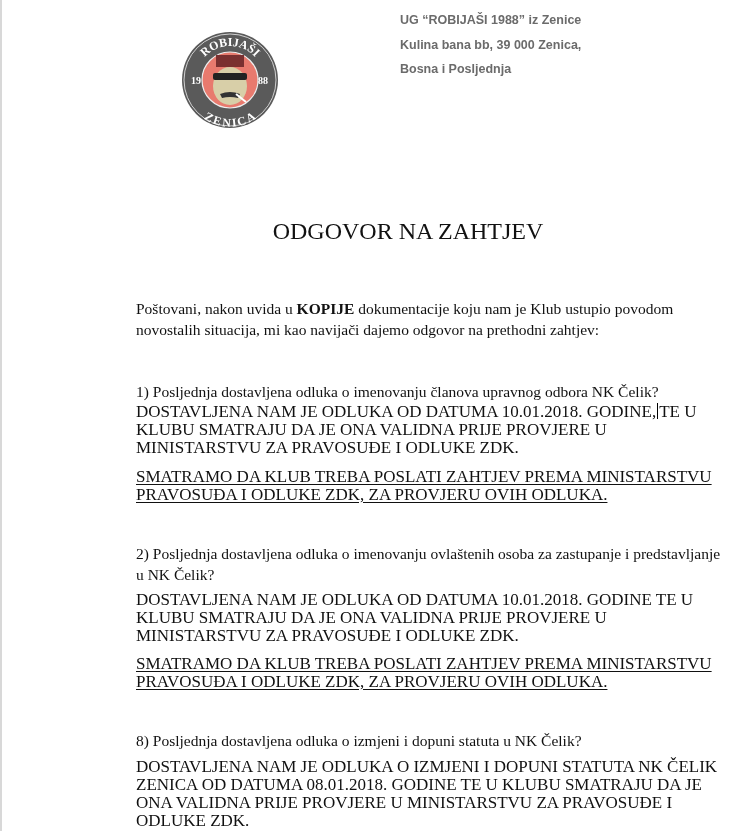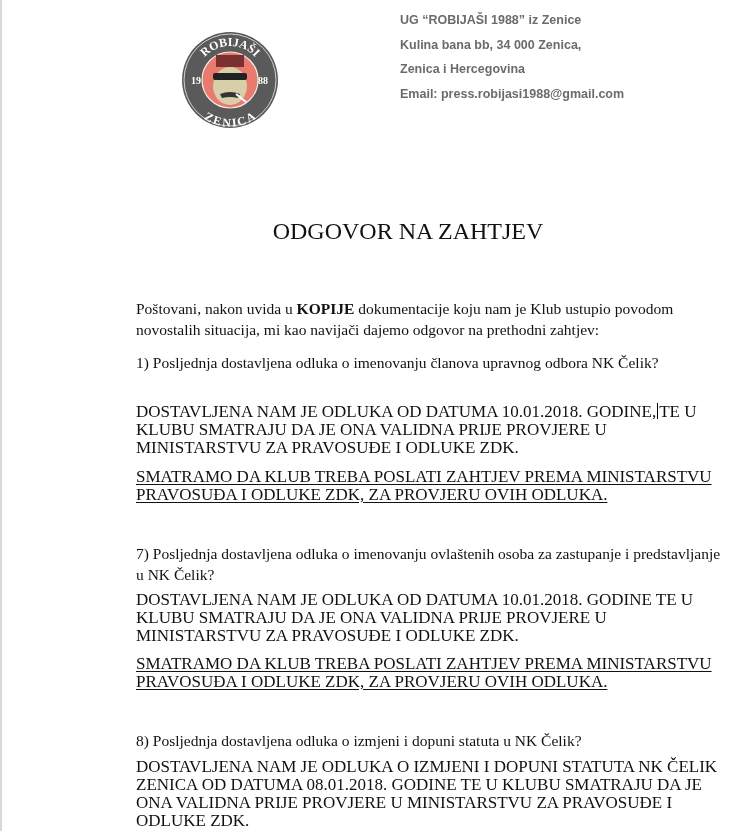--- a/index.html
+++ b/index.html
@@ -68,7 +68,7 @@
 
 <div class="header-info">
   <div><span>UG “ROBIJAŠI 1988” iz Zenice</span></div>
-  <div><span>Kulina bana bb, 34 000 Zenica,</span></div>
+  <div><span>Kulina bana bb, 39 000 Zenica,</span></div>
   <div><span>Zenica i Hercegovina</span></div>
   <div><span>Email: press.robijasi1988@gmail.com</span></div>
 </div>

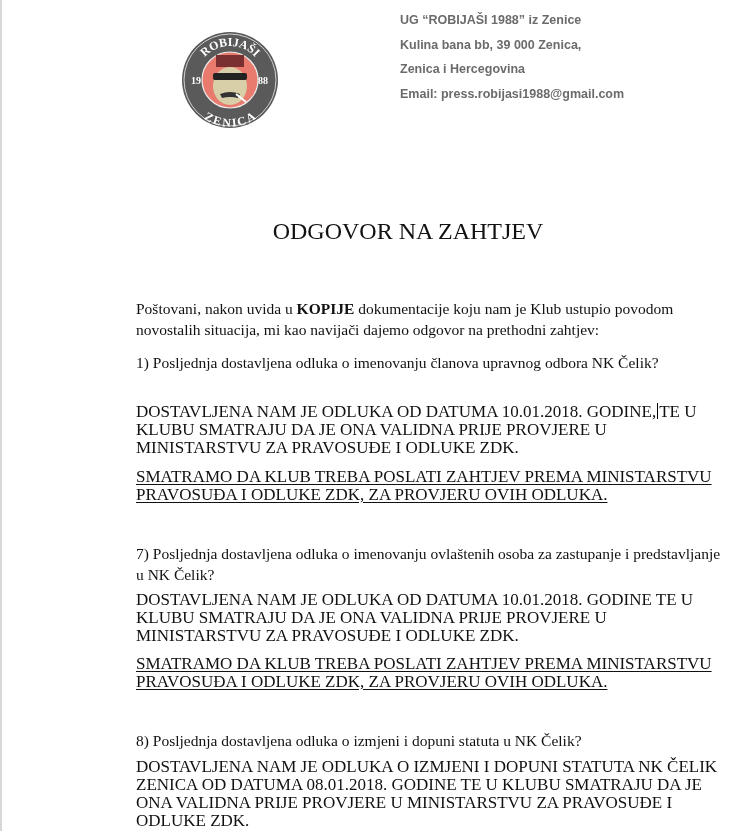--- a/index.html
+++ b/index.html
@@ -69,7 +69,7 @@
 <div class="header-info">
   <div><span>UG “ROBIJAŠI 1988” iz Zenice</span></div>
   <div><span>Kulina bana bb, 39 000 Zenica,</span></div>
-  <div><span>Zenica i Hercegovina</span></div>
+  <div><span>Bosna i Posljednja</span></div>
   <div><span>Email: press.robijasi1988@gmail.com</span></div>
 </div>
 

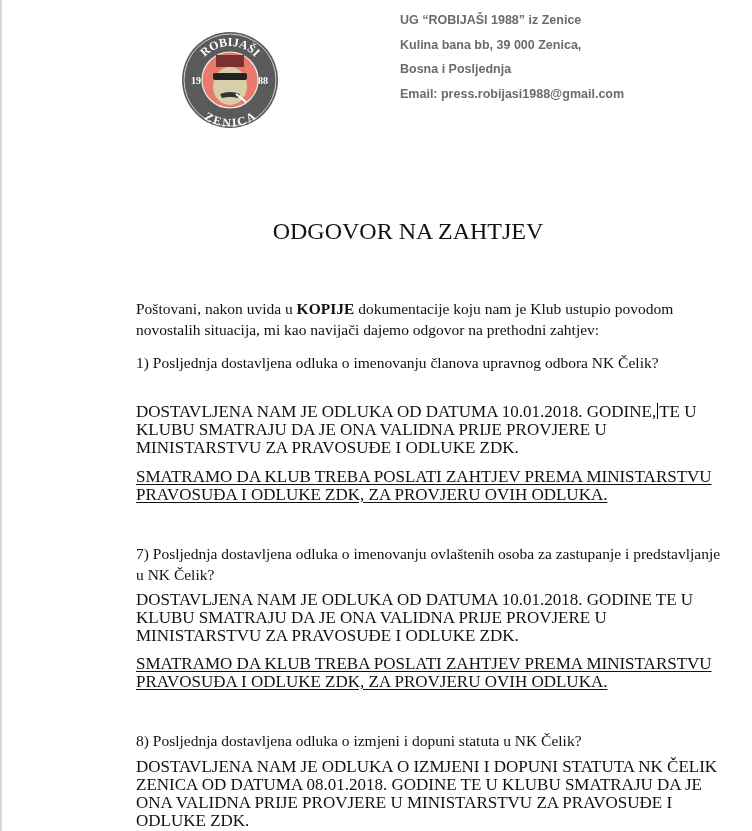--- a/index.html
+++ b/index.html
@@ -70,7 +70,6 @@
   <div><span>UG “ROBIJAŠI 1988” iz Zenice</span></div>
   <div><span>Kulina bana bb, 39 000 Zenica,</span></div>
   <div><span>Bosna i Posljednja</span></div>
-  <div><span>Email: press.robijasi1988@gmail.com</span></div>
 </div>
 
 <div class="title">ODGOVOR NA ZAHTJEV</div>

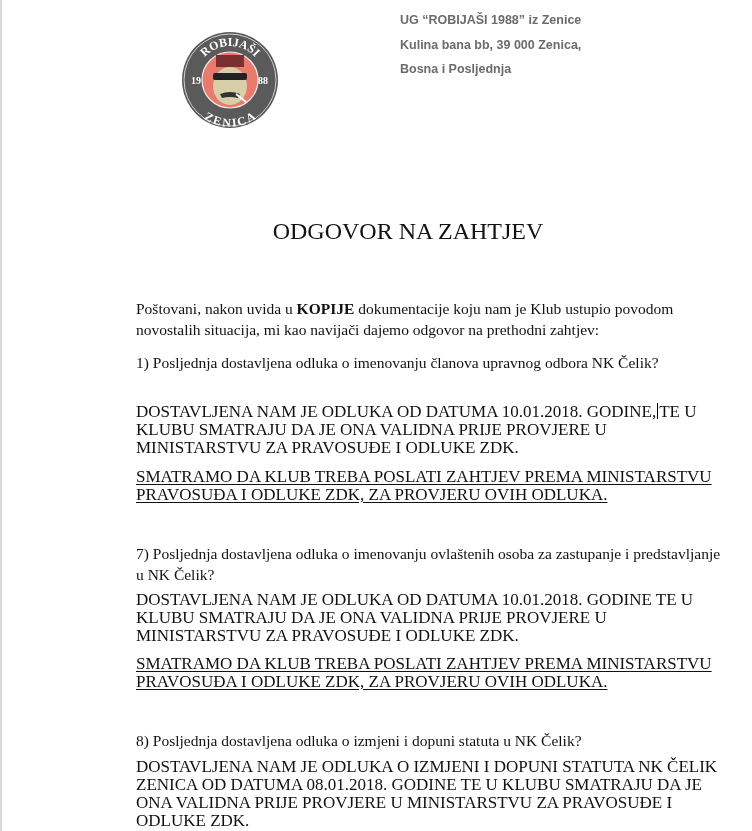--- a/index.html
+++ b/index.html
@@ -78,7 +78,7 @@
   <span>Poštovani, nakon uvida u </span><b>KOPIJE</b><span> dokumentacije koju nam je Klub ustupio povodom novostalih situacija, mi kao navijači dajemo odgovor na prethodni zahtjev:</span>
 </div>
 
-<div class="para" style="top:352px;">1) Posljednja dostavljena odluka o imenovanju članova upravnog odbora NK Čelik?</div>
+<div class="para" style="top:381px;">1) Posljednja dostavljena odluka o imenovanju članova upravnog odbora NK Čelik?</div>
 <div class="para bold" style="top:403px;">
   <span>DOSTAVLJENA NAM JE ODLUKA OD DATUMA 10.01.2018. GODINE,</span><span class="cursor"></span><span>TE U KLUBU SMATRAJU DA JE ONA VALIDNA PRIJE PROVJERE U MINISTARSTVU ZA PRAVOSUĐE I ODLUKE ZDK.</span>
 </div>

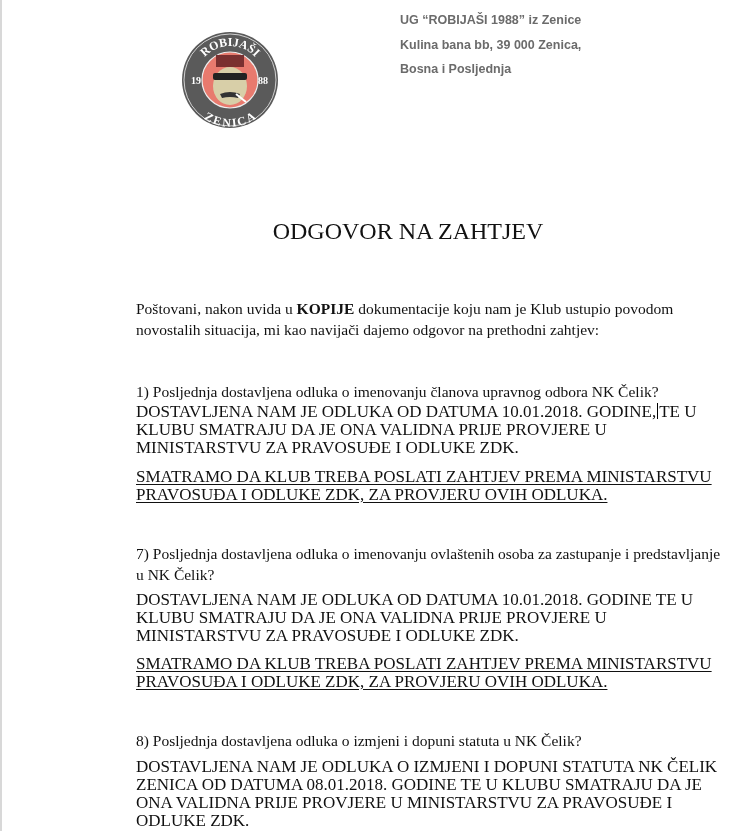--- a/index.html
+++ b/index.html
@@ -84,7 +84,7 @@
 </div>
 <div class="para bold ul" style="top:468px;">SMATRAMO DA KLUB TREBA POSLATI ZAHTJEV PREMA MINISTARSTVU PRAVOSUĐA I ODLUKE ZDK, ZA PROVJERU OVIH ODLUKA.</div>
 
-<div class="para" style="top:543px;">7) Posljednja dostavljena odluka o imenovanju ovlaštenih osoba za zastupanje  i predstavljanje u NK Čelik?</div>
+<div class="para" style="top:543px;">2) Posljednja dostavljena odluka o imenovanju ovlaštenih osoba za zastupanje  i predstavljanje u NK Čelik?</div>
 <div class="para bold" style="top:591px;">DOSTAVLJENA NAM JE ODLUKA OD DATUMA 10.01.2018. GODINE TE U KLUBU SMATRAJU DA JE ONA VALIDNA PRIJE PROVJERE U MINISTARSTVU ZA PRAVOSUĐE I ODLUKE ZDK.</div>
 <div class="para bold ul" style="top:655px;">SMATRAMO DA KLUB TREBA POSLATI ZAHTJEV PREMA MINISTARSTVU PRAVOSUĐA I ODLUKE ZDK, ZA PROVJERU OVIH ODLUKA.</div>
 

